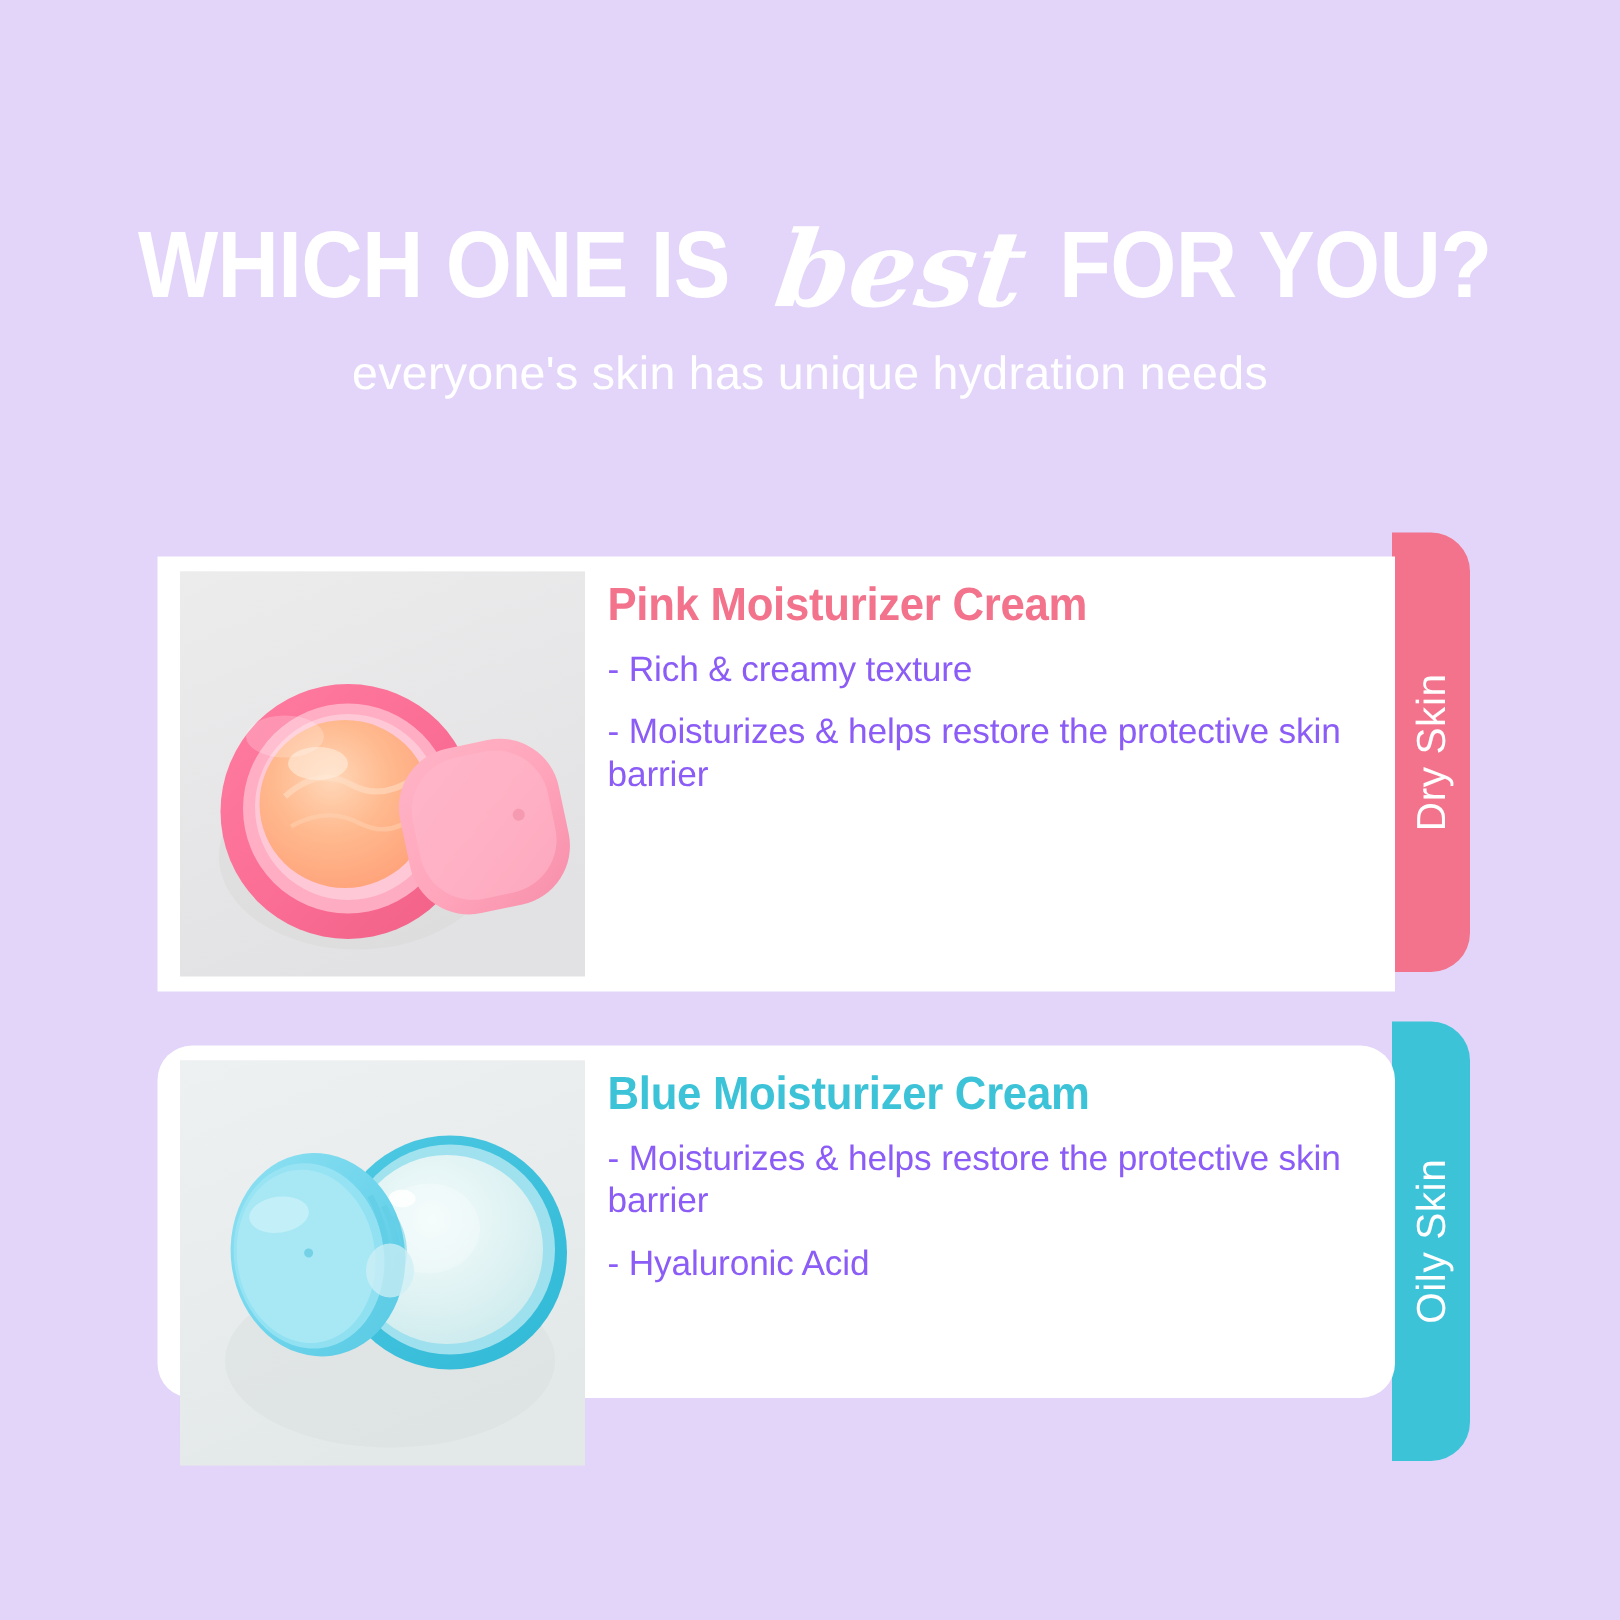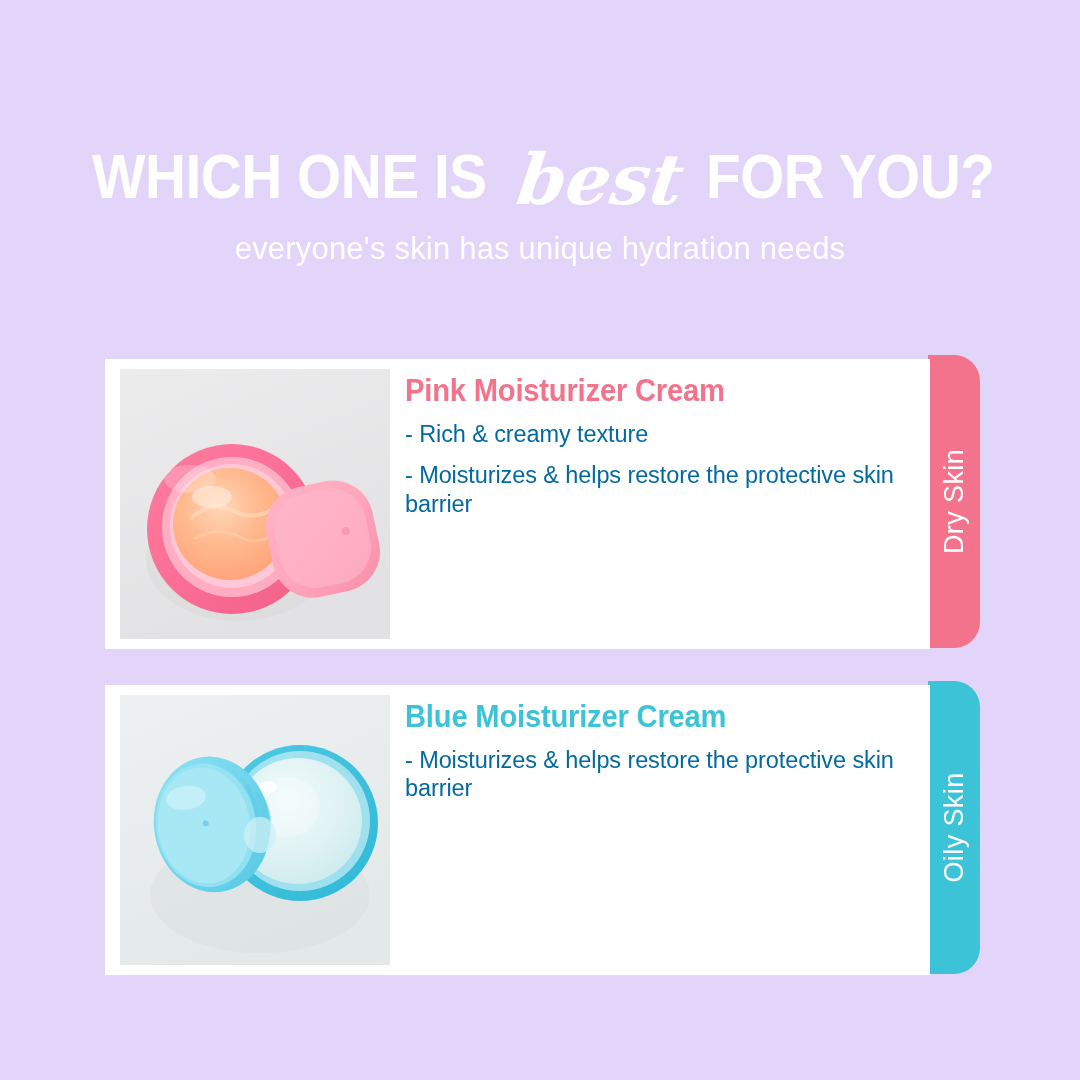--- a/index.html
+++ b/index.html
@@ -77,7 +77,7 @@
 
   .card-body {
     position: absolute;
-    top: 4px;
+    top: 16px;
     left: 0;
     width: 825px;
     background: #ffffff;

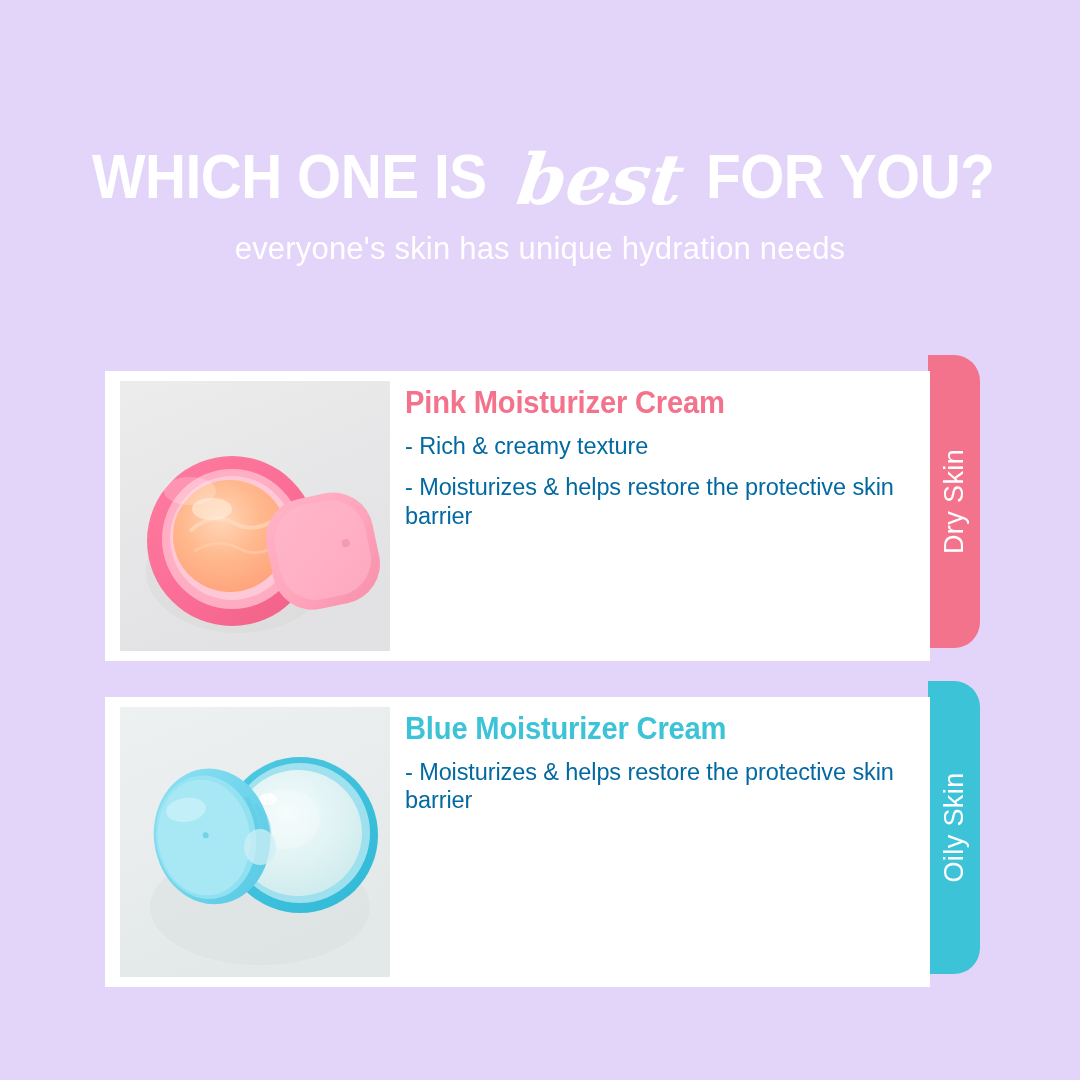--- a/index.html
+++ b/index.html
@@ -115,7 +115,7 @@
 
   .bullet {
     font-size: 23.5px;
-    color: #0369a1;
+    color: #8b5cf6;
     line-height: 1.21;
     margin-bottom: 13px;
     letter-spacing: -0.1px;

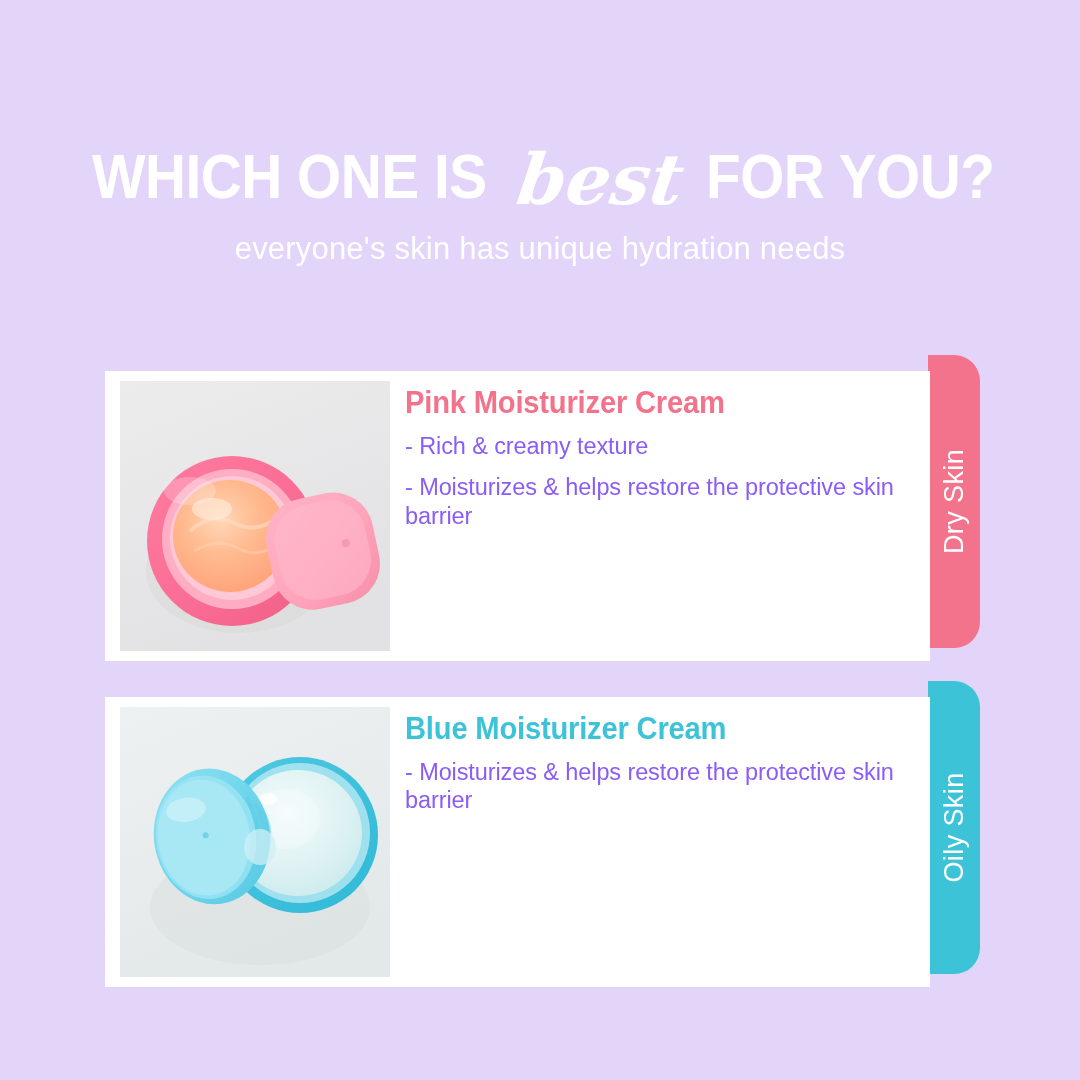--- a/index.html
+++ b/index.html
@@ -83,7 +83,7 @@
     background: #ffffff;
   }
   #card-pink .card-body { height: 290px; }
-  #card-blue .card-body { height: 290px; }
+  #card-blue .card-body { height: 235px; border-radius: 23px; }
 
   .card-photo {
     position: absolute;

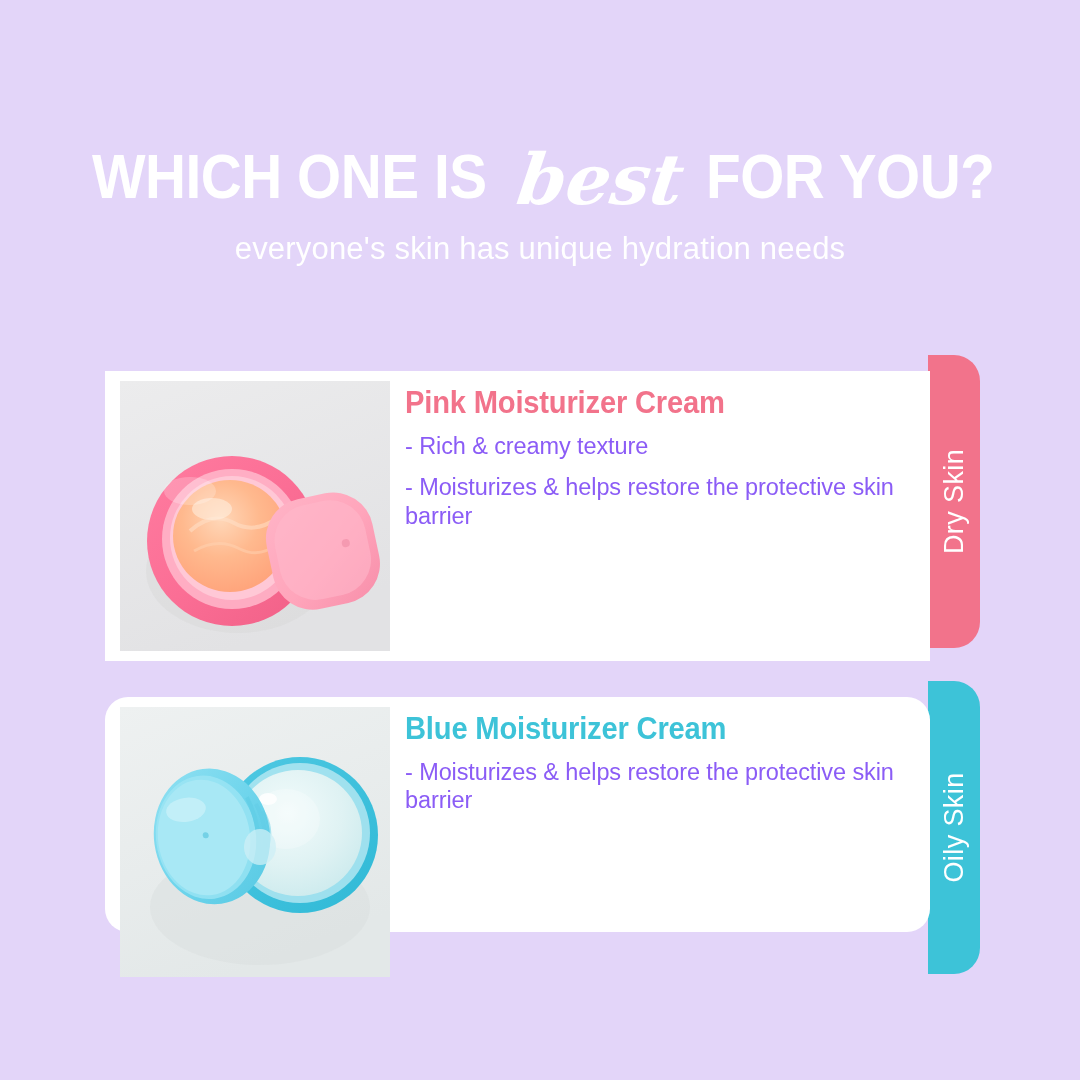--- a/index.html
+++ b/index.html
@@ -292,6 +292,7 @@
     <div class="card-text">
       <div class="card-title">Blue Moisturizer Cream</div>
       <div class="bullet">- Moisturizes &amp; helps restore the protective skin barrier</div>
+      <div class="bullet">- Hyaluronic Acid</div>
     </div>
 
   </div>

